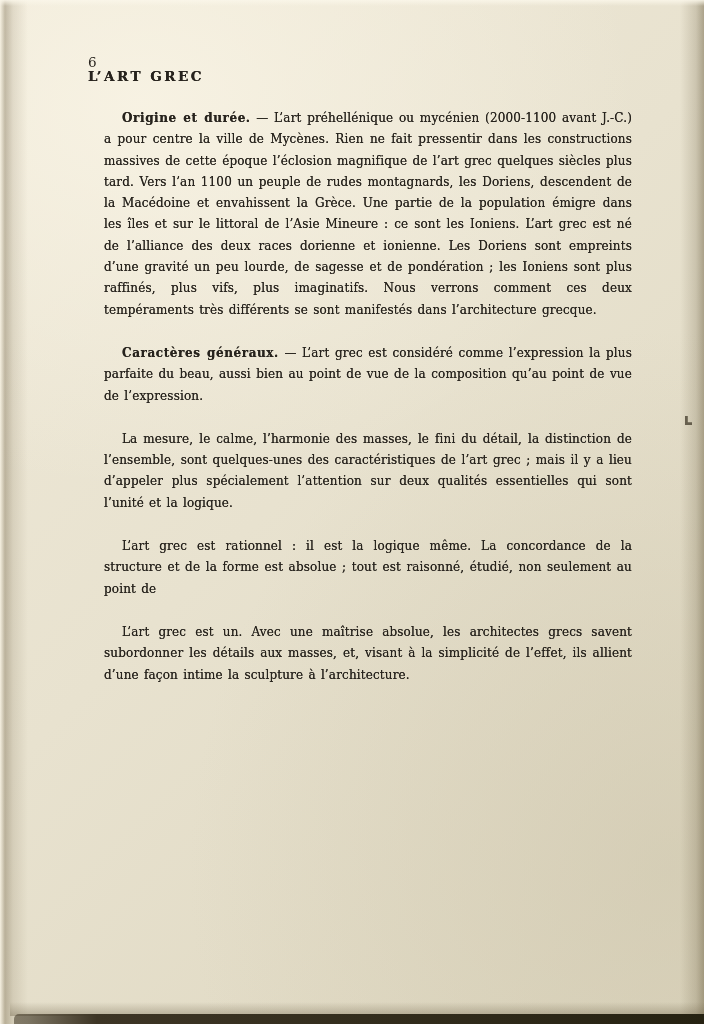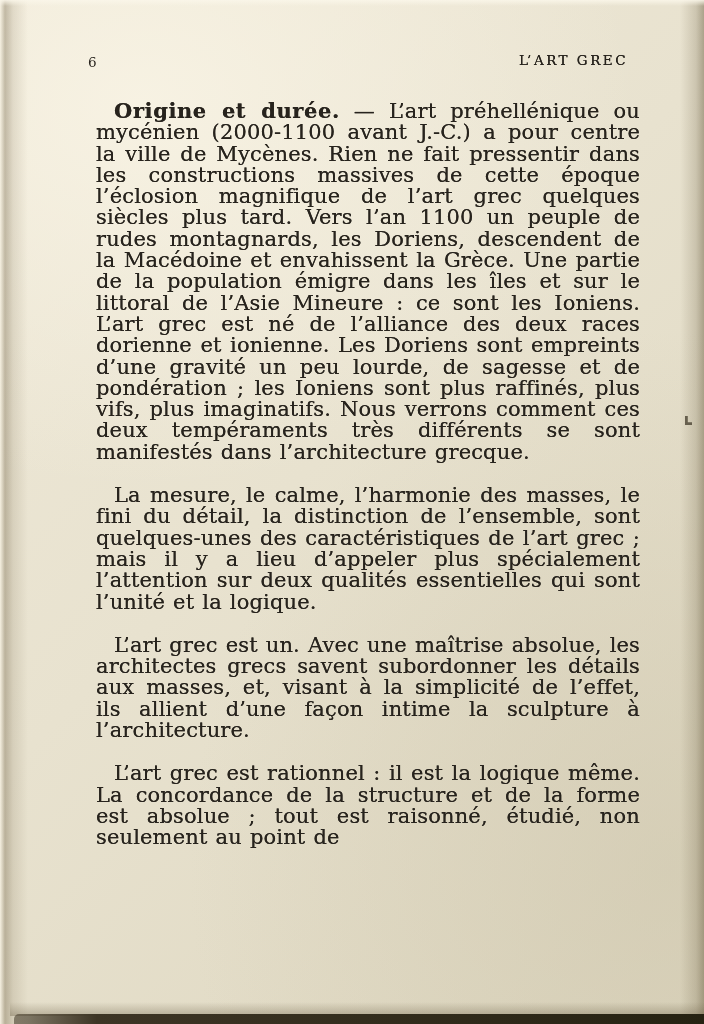--- a/index.html
+++ b/index.html
@@ -75,10 +75,11 @@
   }
   .running-title {
     position: absolute; left: 0; right: 20px;
-    text-align: right;
+    text-align: left;
     letter-spacing: 2.5px;
-    font-weight: 400;
+    font-weight: 700;
     text-shadow: 0 0 0.4px #27231d;
+    margin-top: 16px;
   }
 
   

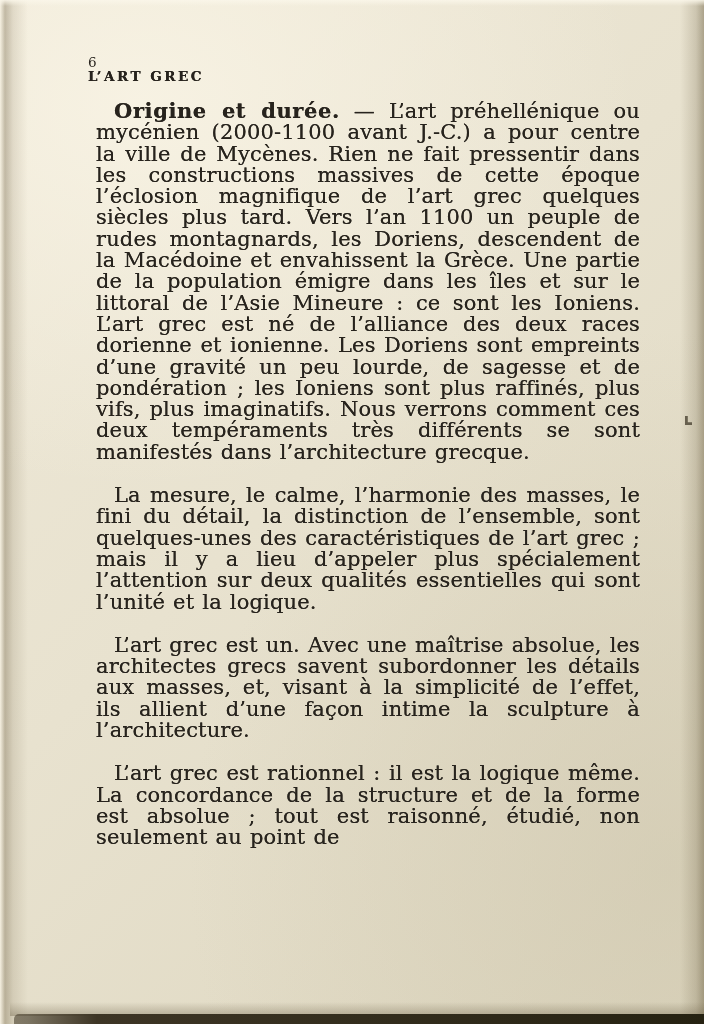--- a/index.html
+++ b/index.html
@@ -88,8 +88,8 @@
     top: 92px; left: 88px; right: 56px;
   }
   .text-block p {
-    margin: 8px;
-    font-size: 21px;
+    margin: 16px;
+    font-size: 12px;
     line-height: 21.3px;
     text-align: justify;
     text-indent: 18px;

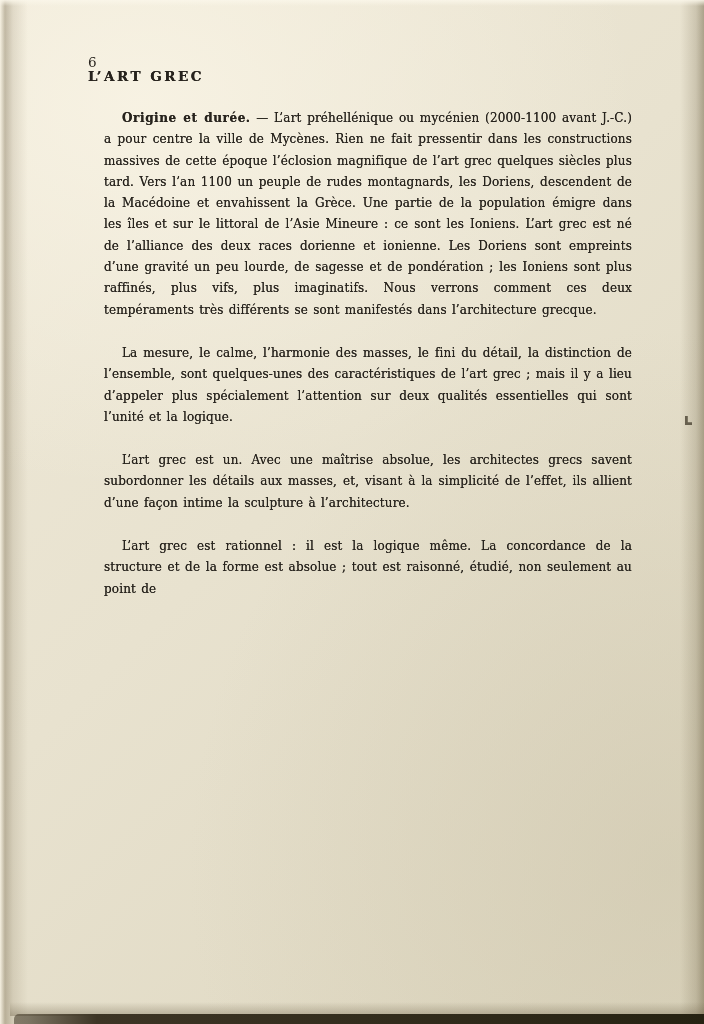--- a/index.html
+++ b/index.html
@@ -118,6 +118,9 @@
       <strong class="lead">Origine et durée.</strong><span> — L’art préhellénique ou mycénien (2000-1100 avant J.-C.) a pour centre la ville de Mycènes. Rien ne fait pressentir dans les constructions massives de cette époque l’éclosion magnifique de l’art grec quelques siècles plus tard. Vers l’an 1100 un peuple de rudes montagnards, les Doriens, descendent de la Macédoine et envahissent la Grèce. Une partie de la population émigre dans les îles et sur le littoral de l’Asie Mineure : ce sont les Ioniens. L’art grec est né de l’alliance des deux races dorienne et ionienne. Les Doriens sont empreints d’une gravité un peu lourde, de sagesse et de pondération ; les Ioniens sont plus raffinés, plus vifs, plus imaginatifs. Nous verrons comment ces deux tempéraments très différents se sont manifestés dans l’architecture grecque.</span>
     </p>
     <p class="gap">
+      <strong class="lead">Caractères généraux.</strong><span> — L’art grec est considéré comme l’expression la plus parfaite du beau, aussi bien au point de vue de la composition qu’au point de vue de l’expression.</span>
+    </p>
+    <p class="gap">
       <span>La mesure, le calme, l’harmonie des masses, le fini du détail, la distinction de l’ensemble, sont quelques-unes des caractéristiques de l’art grec ; mais il y a lieu d’appeler plus spécialement l’attention sur deux qualités essentielles qui sont l’unité et la logique.</span>
     </p>
     <p class="gap">

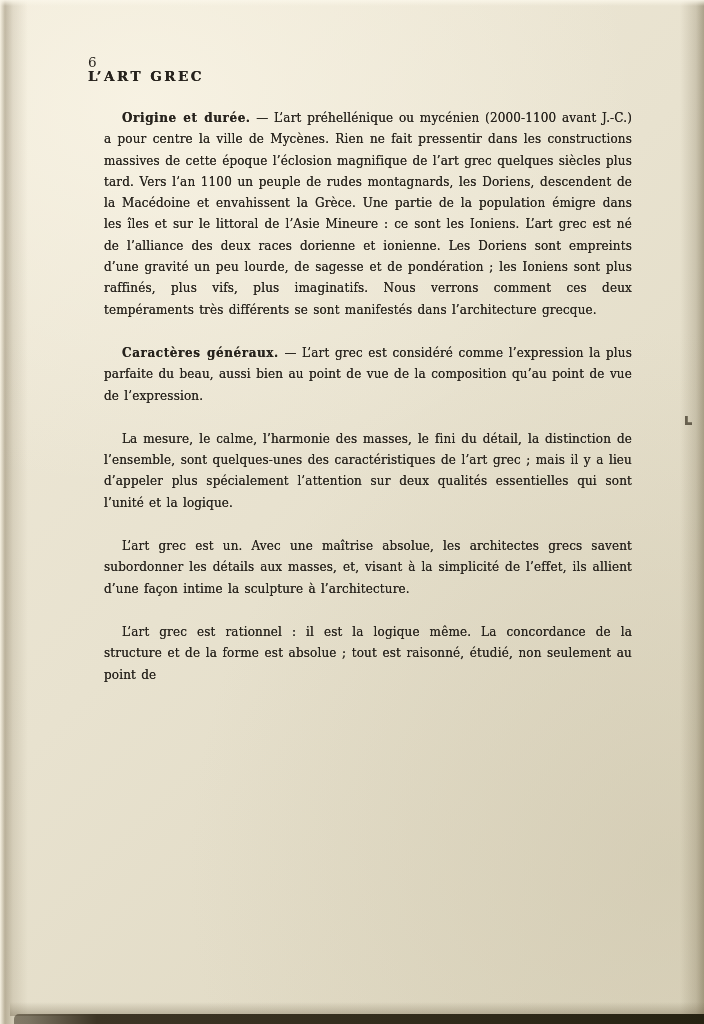--- a/index.html
+++ b/index.html
@@ -124,10 +124,10 @@
       <span>La mesure, le calme, l’harmonie des masses, le fini du détail, la distinction de l’ensemble, sont quelques-unes des caractéristiques de l’art grec ; mais il y a lieu d’appeler plus spécialement l’attention sur deux qualités essentielles qui sont l’unité et la logique.</span>
     </p>
     <p class="gap">
-      <span>L’art grec est un. Avec une maîtrise absolue, les architectes grecs savent subordonner les détails aux masses, et, visant à la simplicité de l’effet, ils allient d’une façon intime la sculpture à l’architecture.</span>
+      <span>L’art grec est rationnel : il est la logique même. La concordance de la structure et de la forme est absolue ; tout est raisonné, étudié, non seulement au point de</span>
     </p>
     <p class="gap">
-      <span>L’art grec est rationnel : il est la logique même. La concordance de la structure et de la forme est absolue ; tout est raisonné, étudié, non seulement au point de</span>
+      <span>L’art grec est un. Avec une maîtrise absolue, les architectes grecs savent subordonner les détails aux masses, et, visant à la simplicité de l’effet, ils allient d’une façon intime la sculpture à l’architecture.</span>
     </p>
   </div>
 

